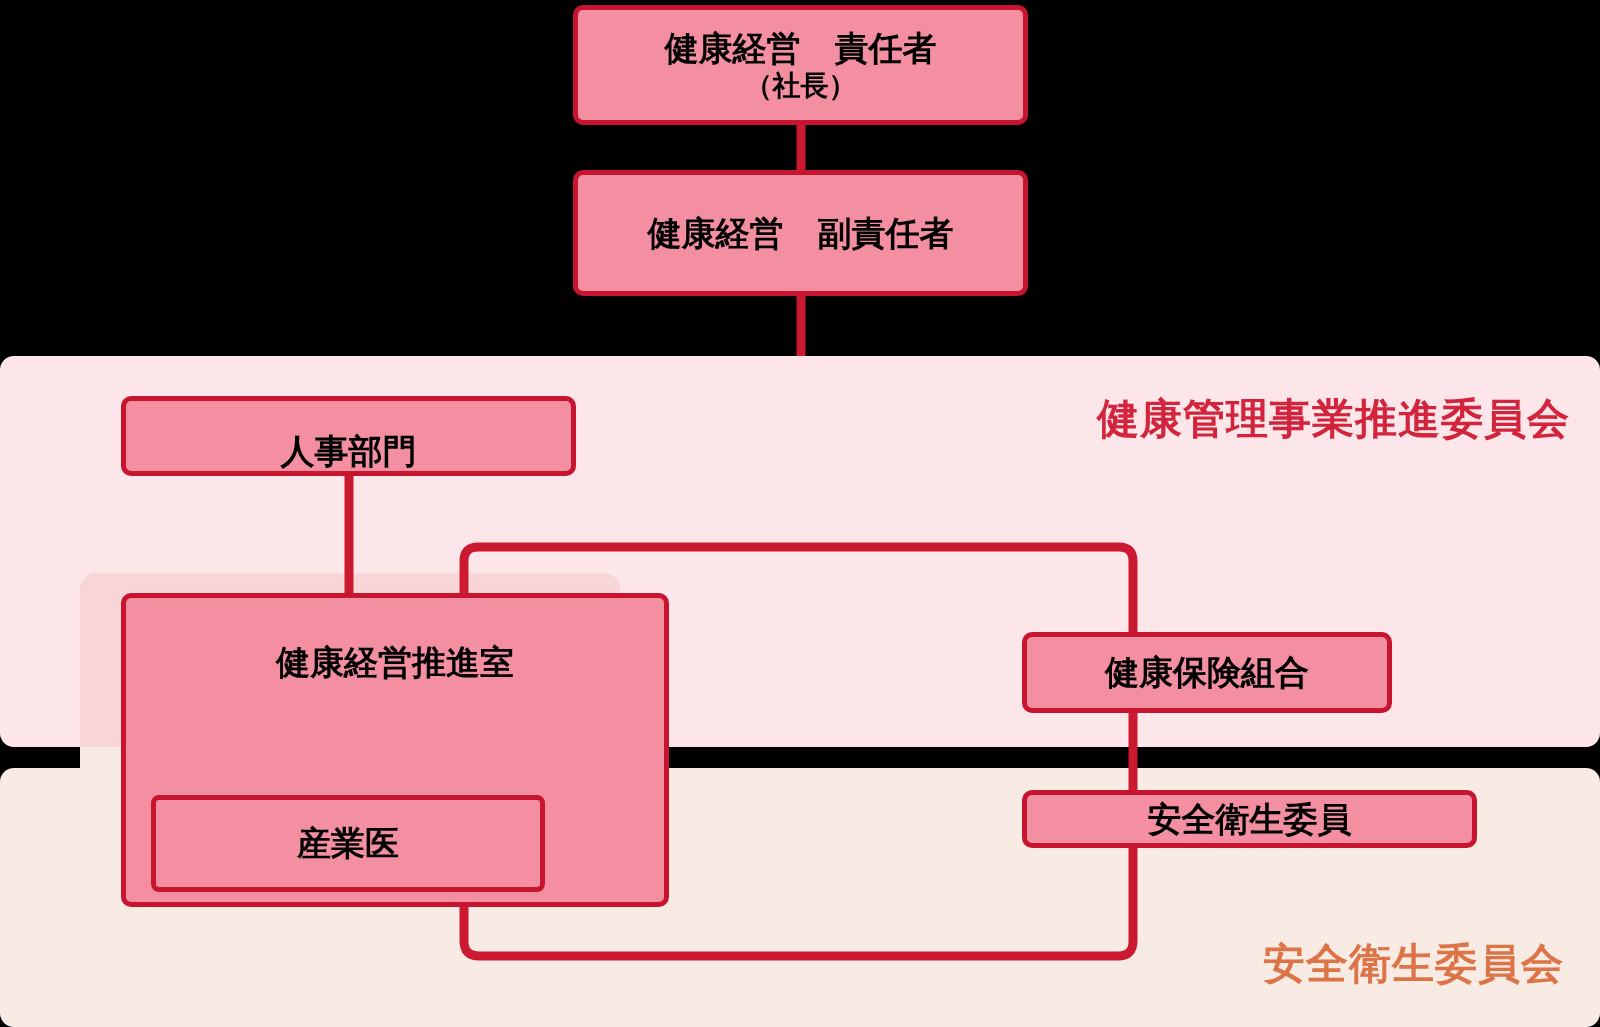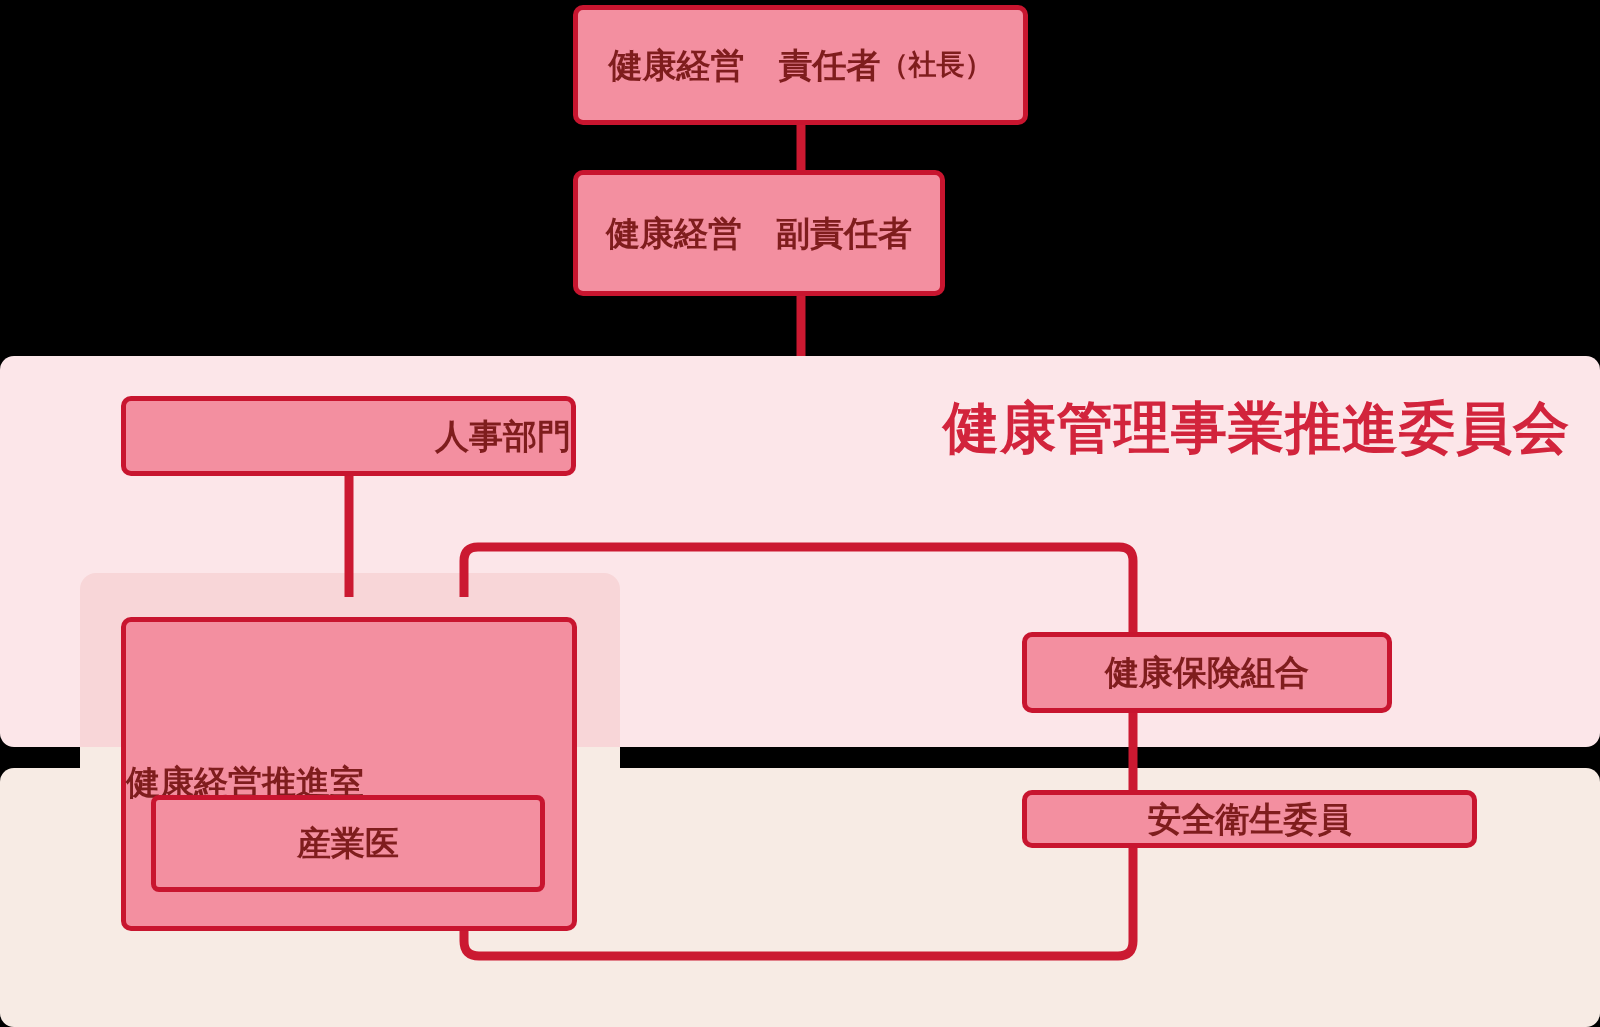--- a/index.html
+++ b/index.html
@@ -74,8 +74,9 @@
     background: #F38FA0;
     border: 5px solid #C8152F;
     border-radius: 10px;
-    color: #7f1d1d;
+    color: #000000;
     display: flex;
+    flex-direction: column;
     align-items: center;
     justify-content: center;
     text-align: center;

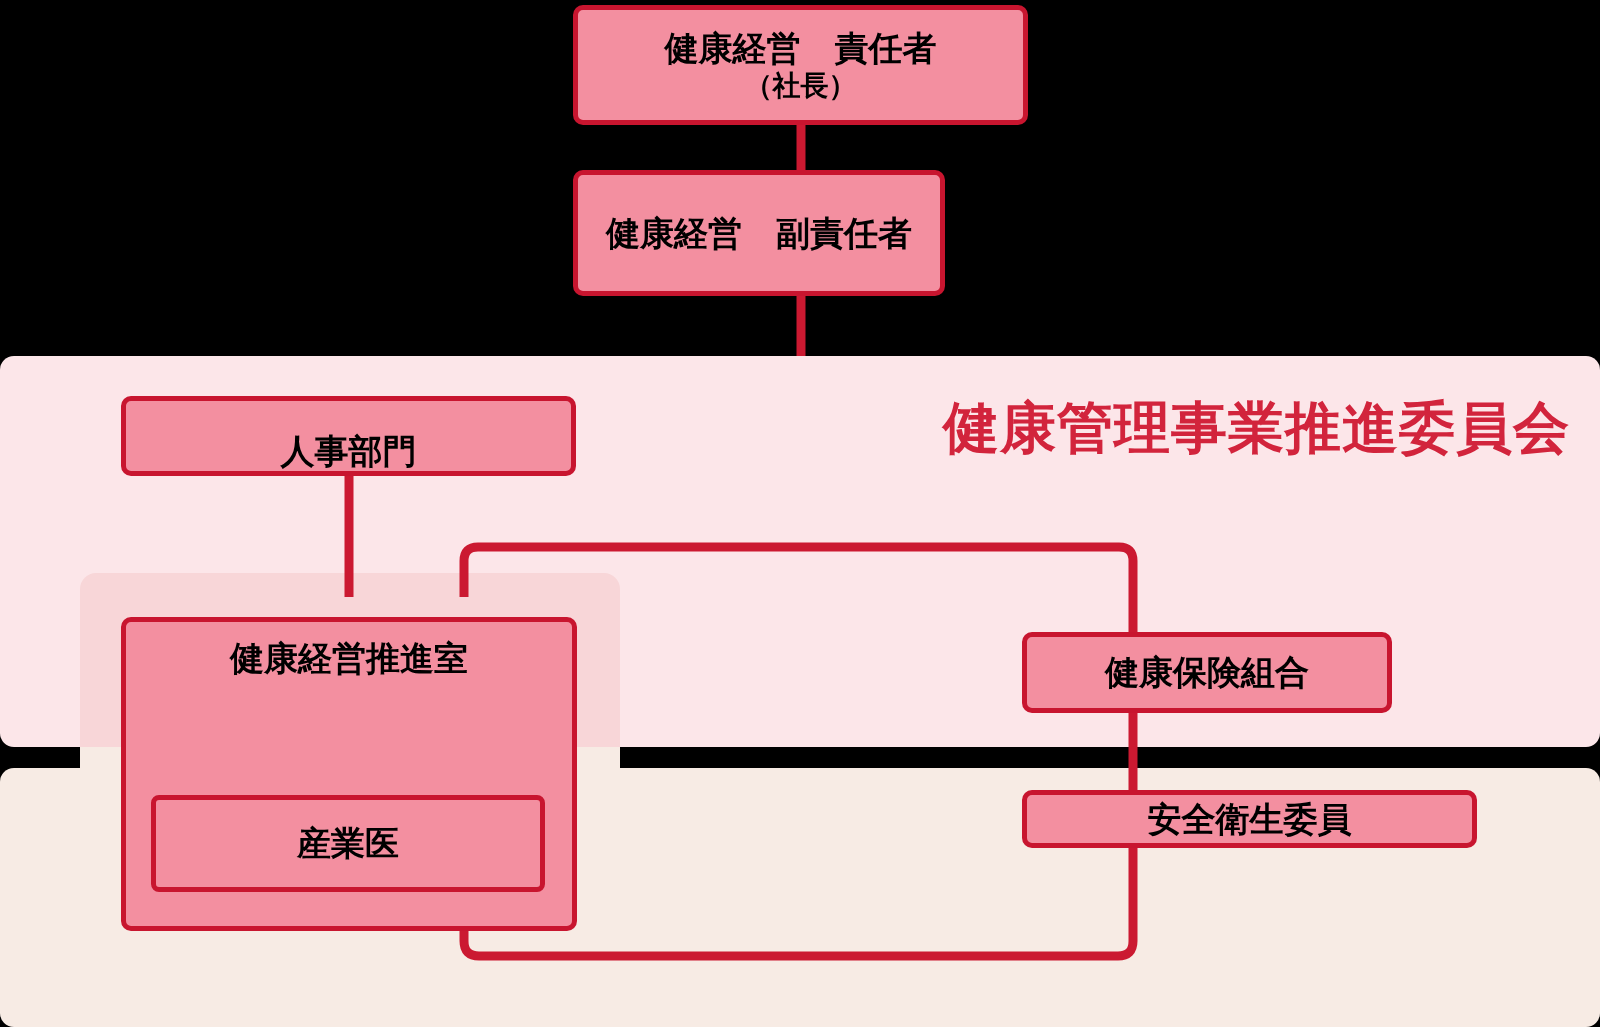--- a/index.html
+++ b/index.html
@@ -86,7 +86,7 @@
   .node .l2 { font-size: 28px; margin-top: 0; }
 
   #node-ceo      { left: 573px;  top: 5px;   width: 455px; height: 120px; }
-  #node-deputy   { left: 573px;  top: 170px; width: 372px; height: 126px; }
+  #node-deputy   { left: 573px;  top: 170px; width: 455px; height: 126px; }
   #node-hr       { left: 121px;  top: 396px; width: 455px; height: 80px; justify-content: flex-end;  }
   #node-office   { left: 121px;  top: 593px; width: 456px; height: 314px;
                    justify-content: flex-start; padding-top: 16px; margin-top: 24px; }

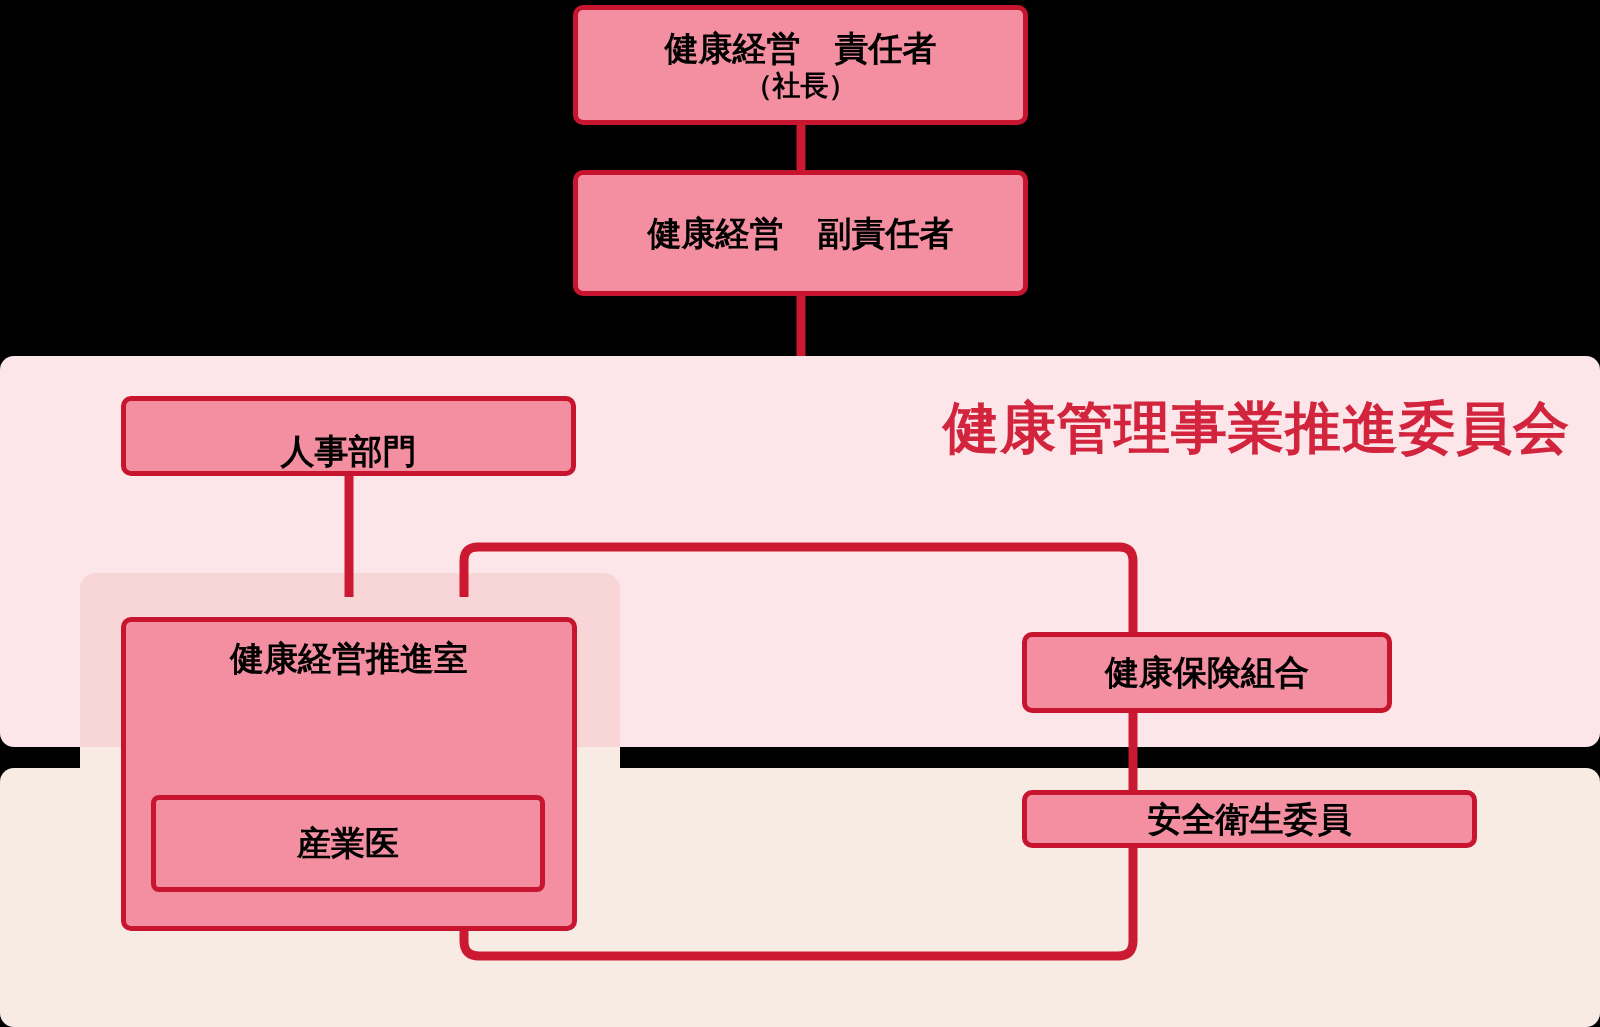--- a/index.html
+++ b/index.html
@@ -97,7 +97,7 @@
   
   .group-label {
     position: absolute;
-    font-size: 56px;
+    font-size: 42px;
     letter-spacing: 1px;
     white-space: nowrap;
     font-family: Liberation Mono, monospace;

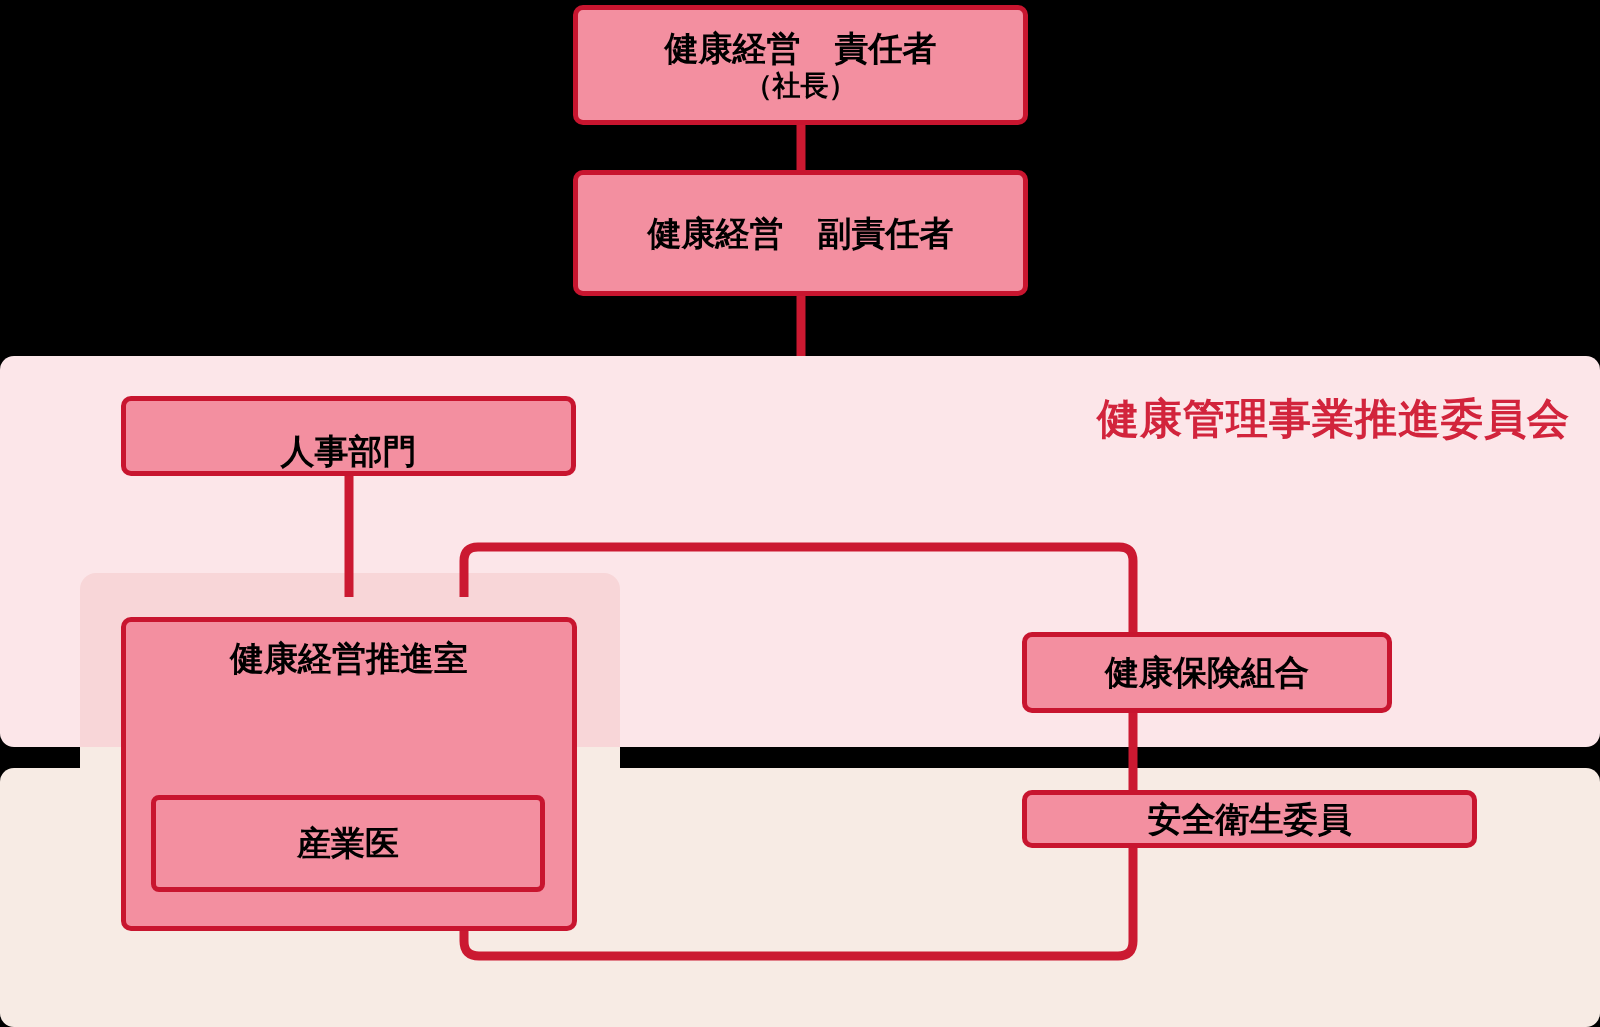--- a/index.html
+++ b/index.html
@@ -88,8 +88,8 @@
   #node-ceo      { left: 573px;  top: 5px;   width: 455px; height: 120px; }
   #node-deputy   { left: 573px;  top: 170px; width: 455px; height: 126px; }
   #node-hr       { left: 121px;  top: 396px; width: 455px; height: 80px; justify-content: flex-end;  }
-  #node-office   { left: 121px;  top: 593px; width: 456px; height: 314px;
-                   justify-content: flex-start; padding-top: 16px; margin-top: 24px; }
+  #node-office   { left: 121px;  top: 593px; width: 548px; height: 314px;
+                   justify-content: flex-start; padding-top: 44px; }
   #node-physician{ left: 151px;  top: 795px; width: 394px; height: 97px; border-radius: 8px; }
   #node-insurance{ left: 1022px; top: 632px; width: 370px; height: 81px;  }
   #node-safety   { left: 1022px; top: 790px; width: 455px; height: 58px;  }

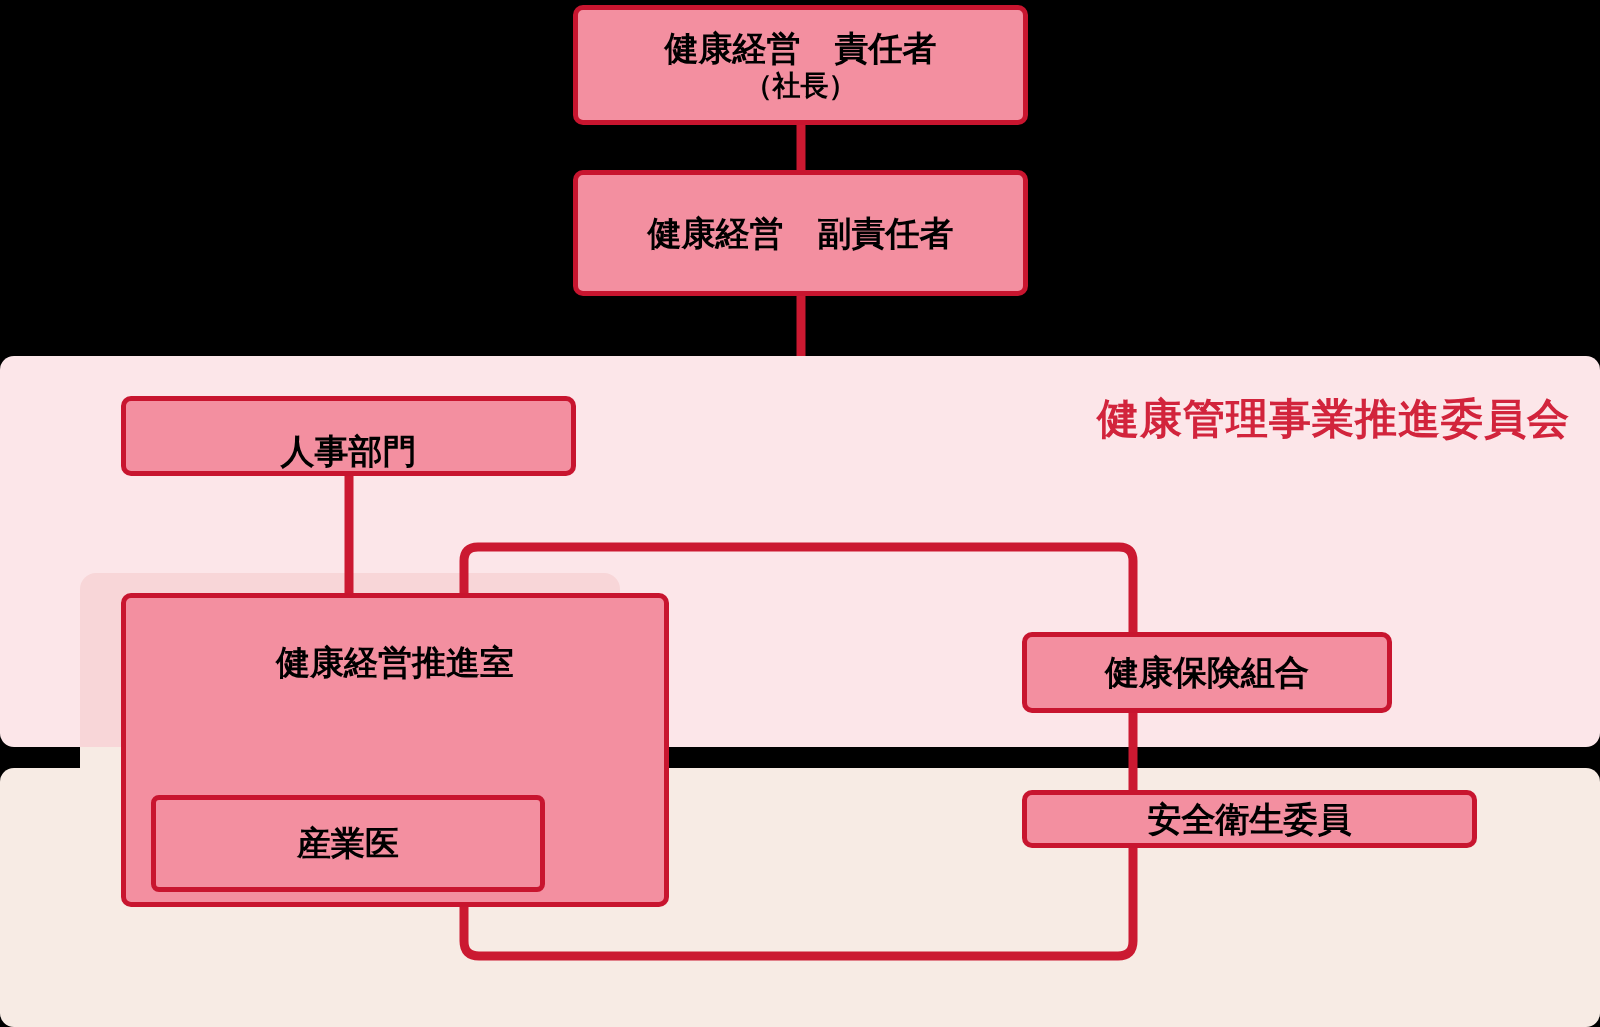--- a/index.html
+++ b/index.html
@@ -160,6 +160,7 @@
   </div>
 
   <div class="group-label" id="label-committee">健康管理事業推進委員会</div>
+  <div class="group-label" id="label-safety">安全衛生委員会</div>
 
 </div>
 

